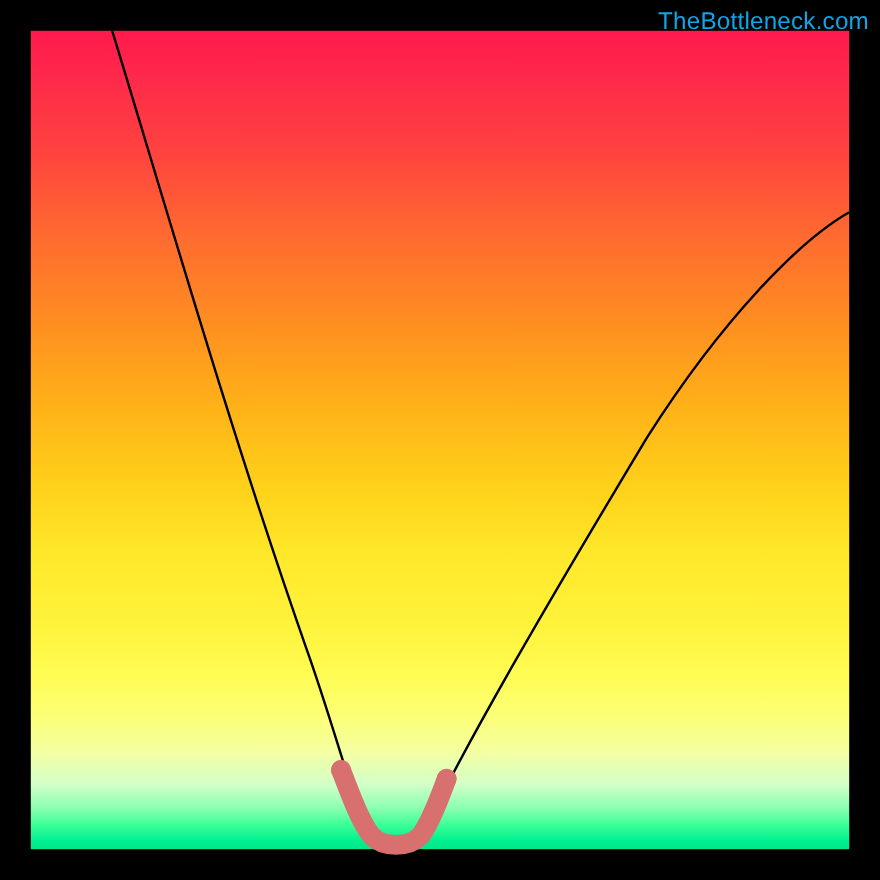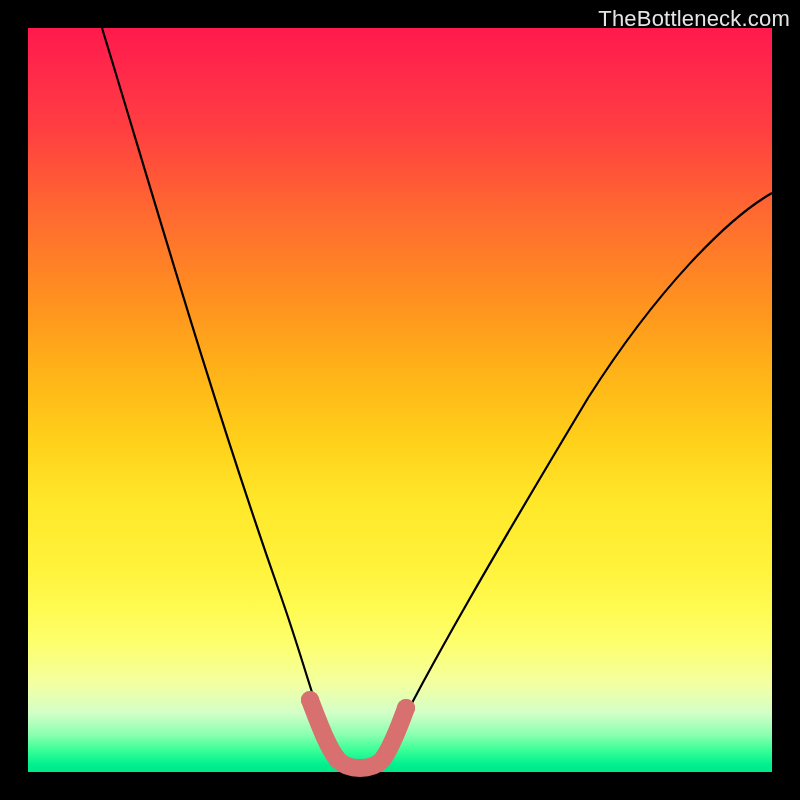--- a/index.html
+++ b/index.html
@@ -50,7 +50,7 @@
     position: absolute;
     top: 6px;
     right: 10px;
-    color: #e5e5e5;
+    color: #0ea5e9;
     font-size: 22px;
     letter-spacing: 0.2px;
     font-weight: 500;

